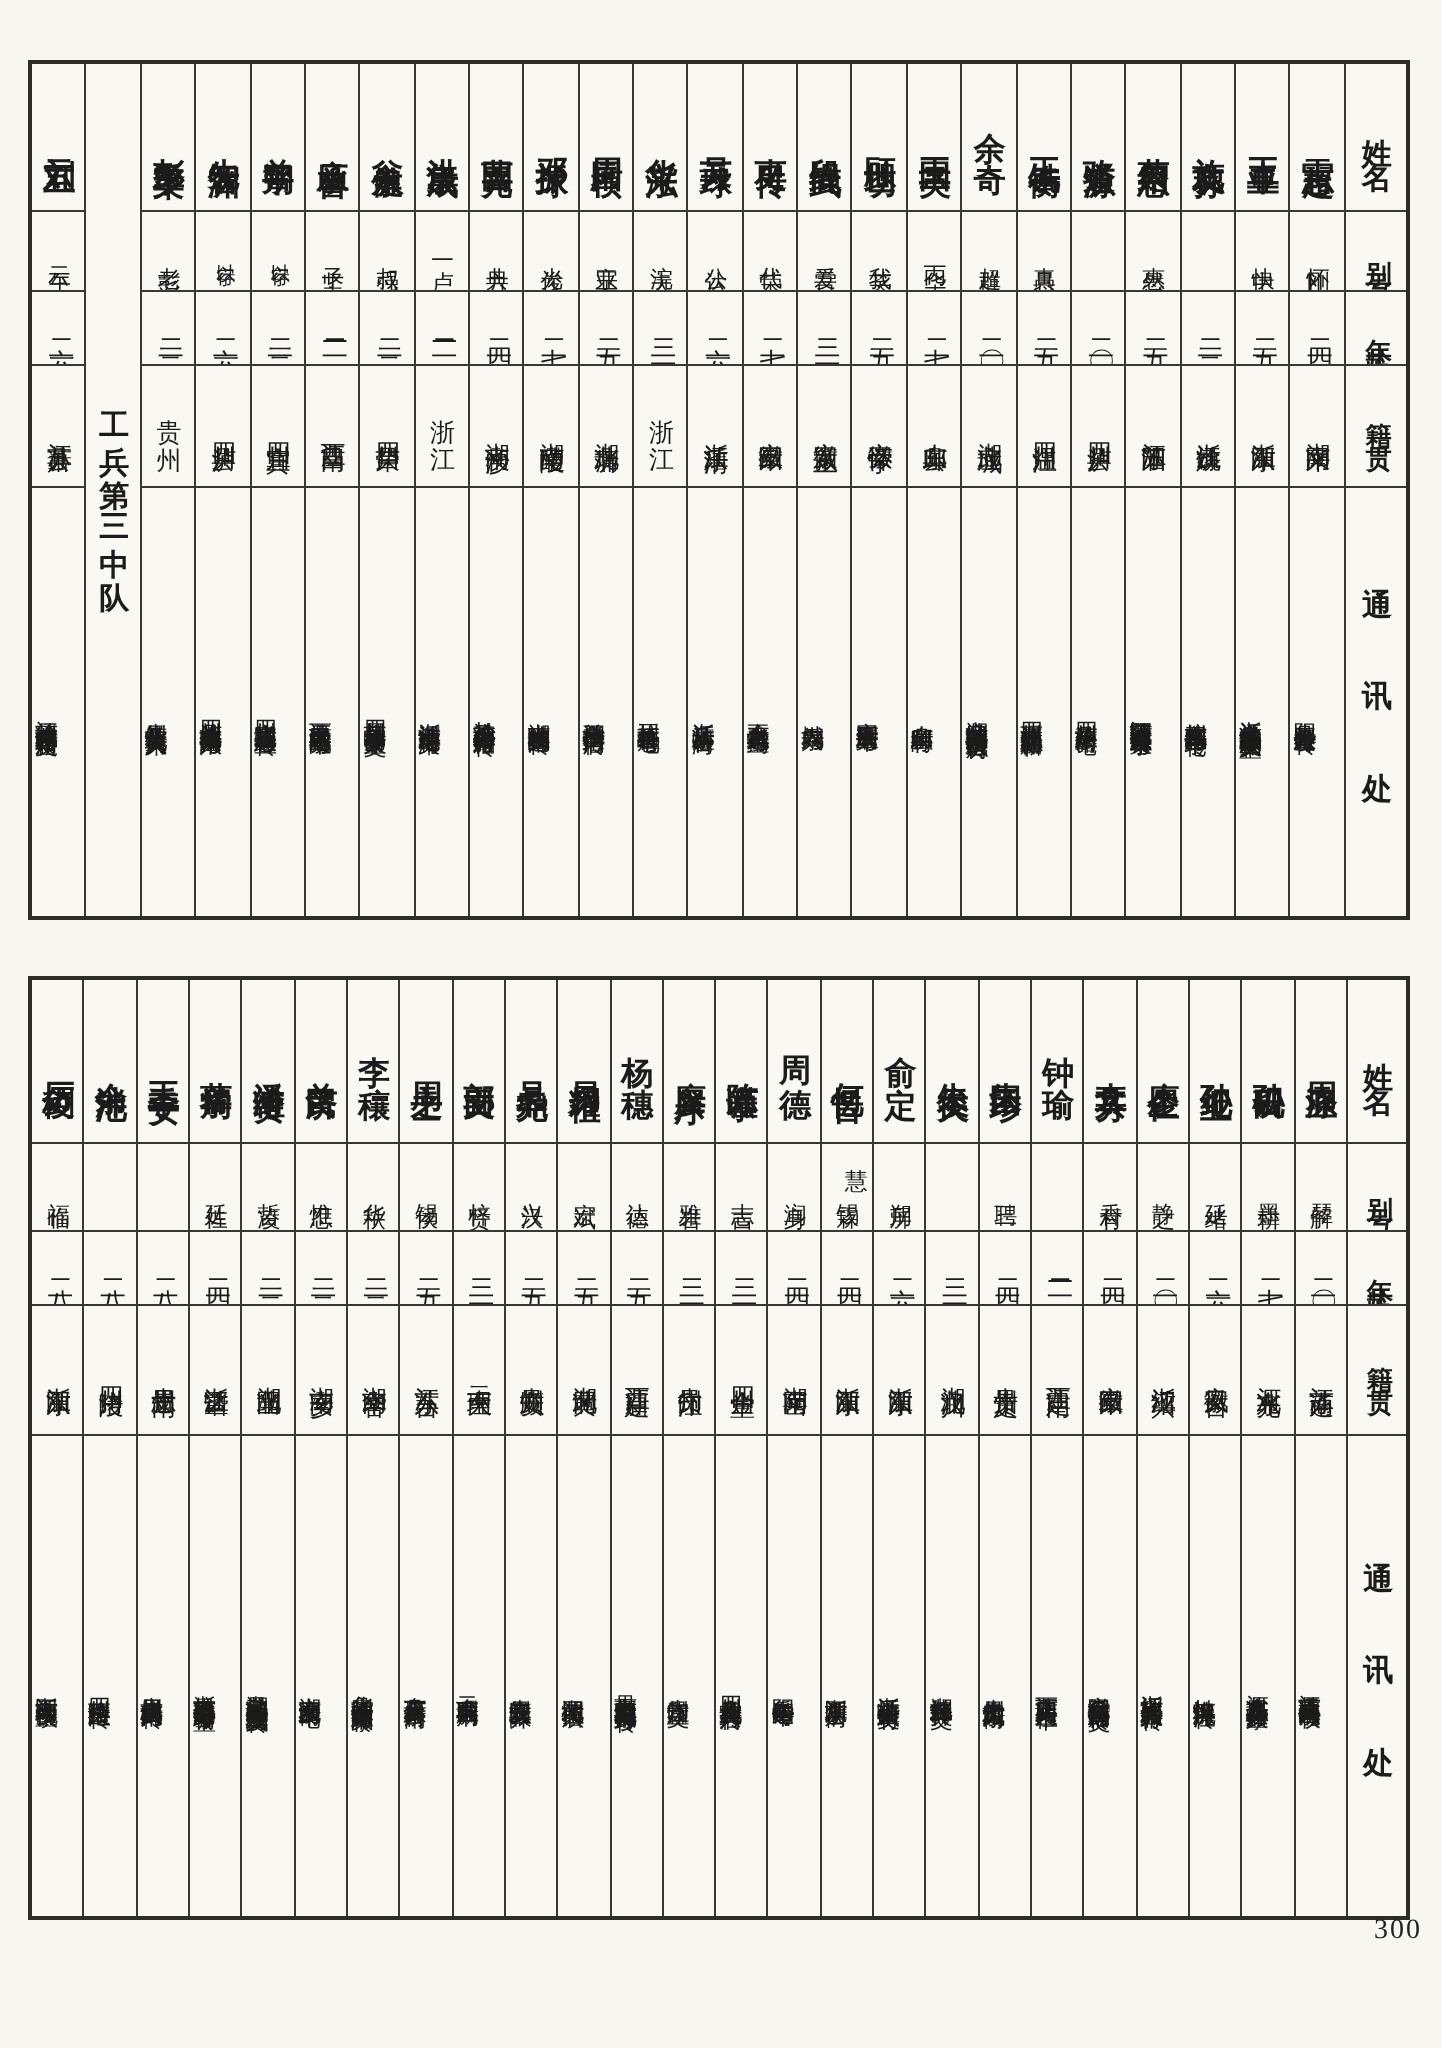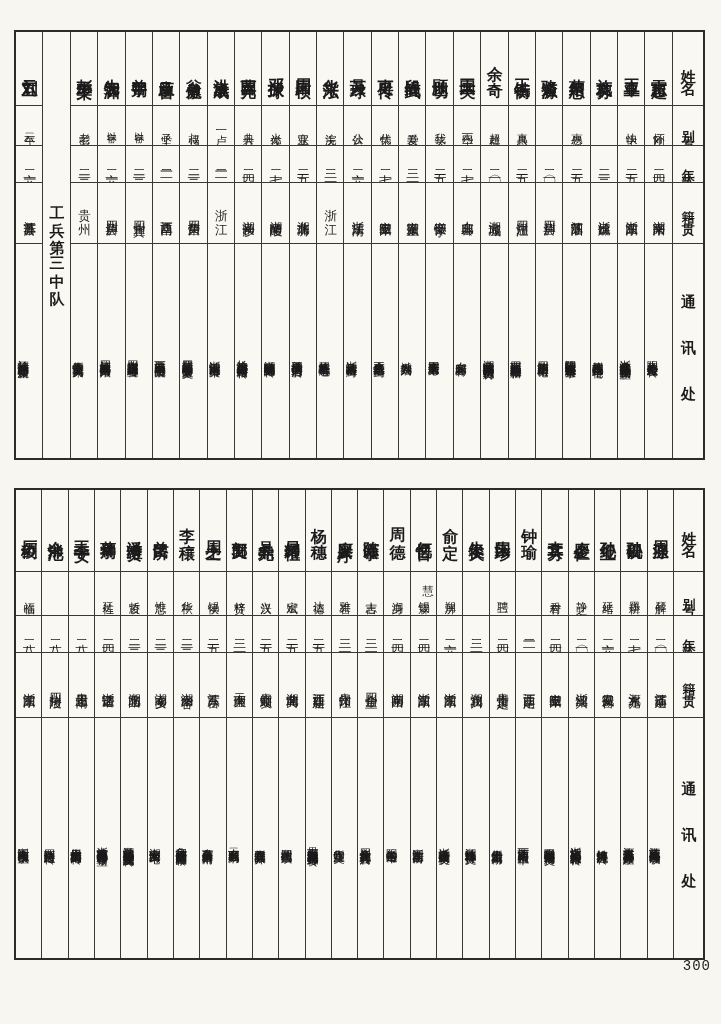--- a/index.html
+++ b/index.html
@@ -72,7 +72,7 @@
   .page-num{
     position:absolute;right:10px;bottom:50px;
     font-size:14px;letter-spacing:1px;color:#222;
-    font-family:Liberation Mono, monospace;
+    font-family:Liberation Serif, serif;
   }
 </style>
 </head>

